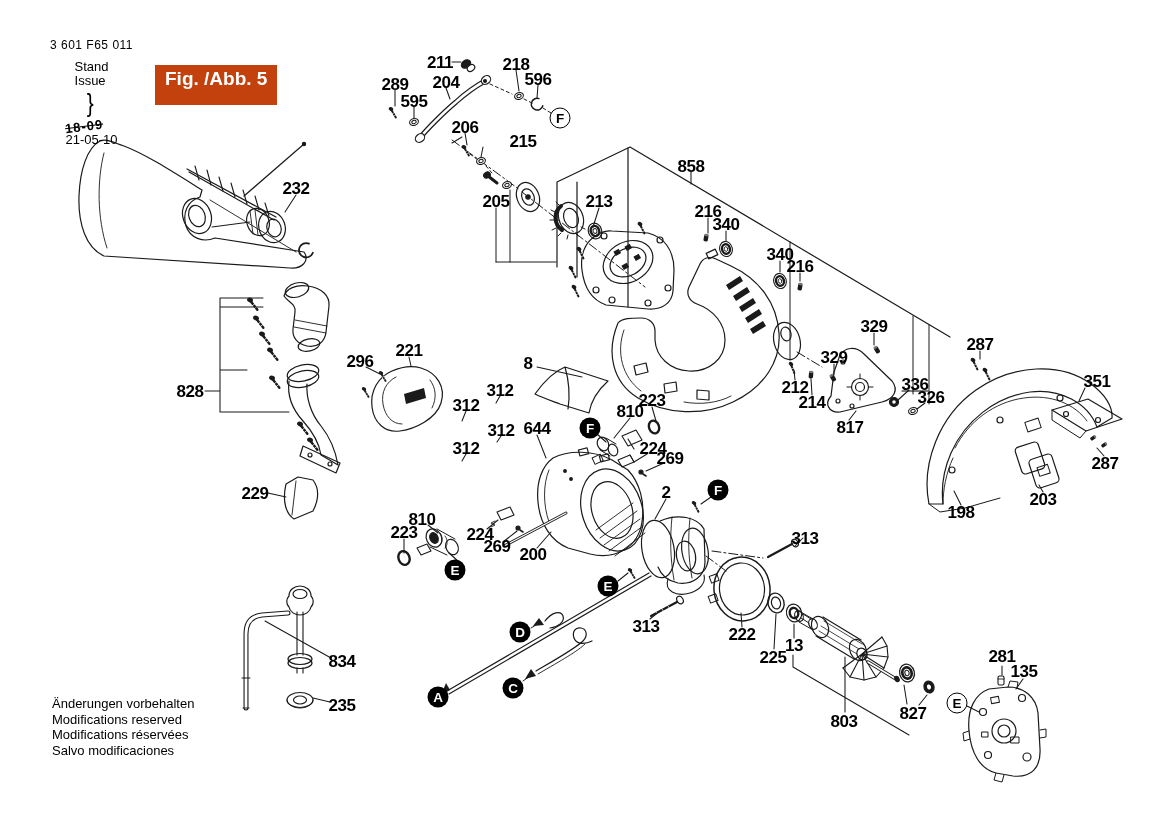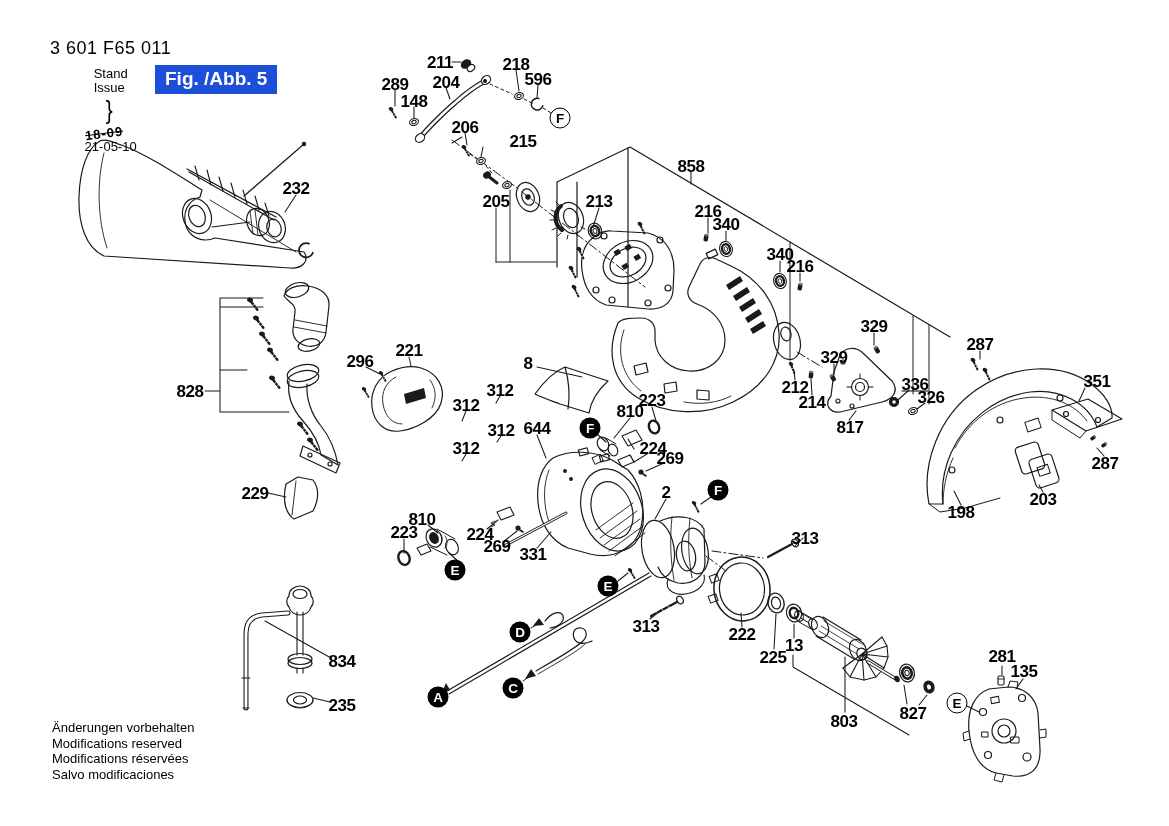--- a/index.html
+++ b/index.html
@@ -14,7 +14,7 @@
   .badge.filled{background:#000;color:#fff;}
   .badge.outlined{background:#fff;color:#000;border:1.7px solid #000;width:19px;height:19px;}
   .title-block{position:absolute;left:50px;top:38px;color:#000;}
-  .pn{font-size:18px;letter-spacing:0.5px;}
+  .pn{font-size:12px;letter-spacing:0.5px;}
   .stand-issue{display:flex;align-items:center;margin-top:8px;flex-direction:column;}
   .si-col{display:flex;flex-direction:column;font-size:13px;line-height:14px;}
   .si-brace{font-size:26px;font-weight:normal;margin:0 3px 0 1px;transform:scaleX(.8);}

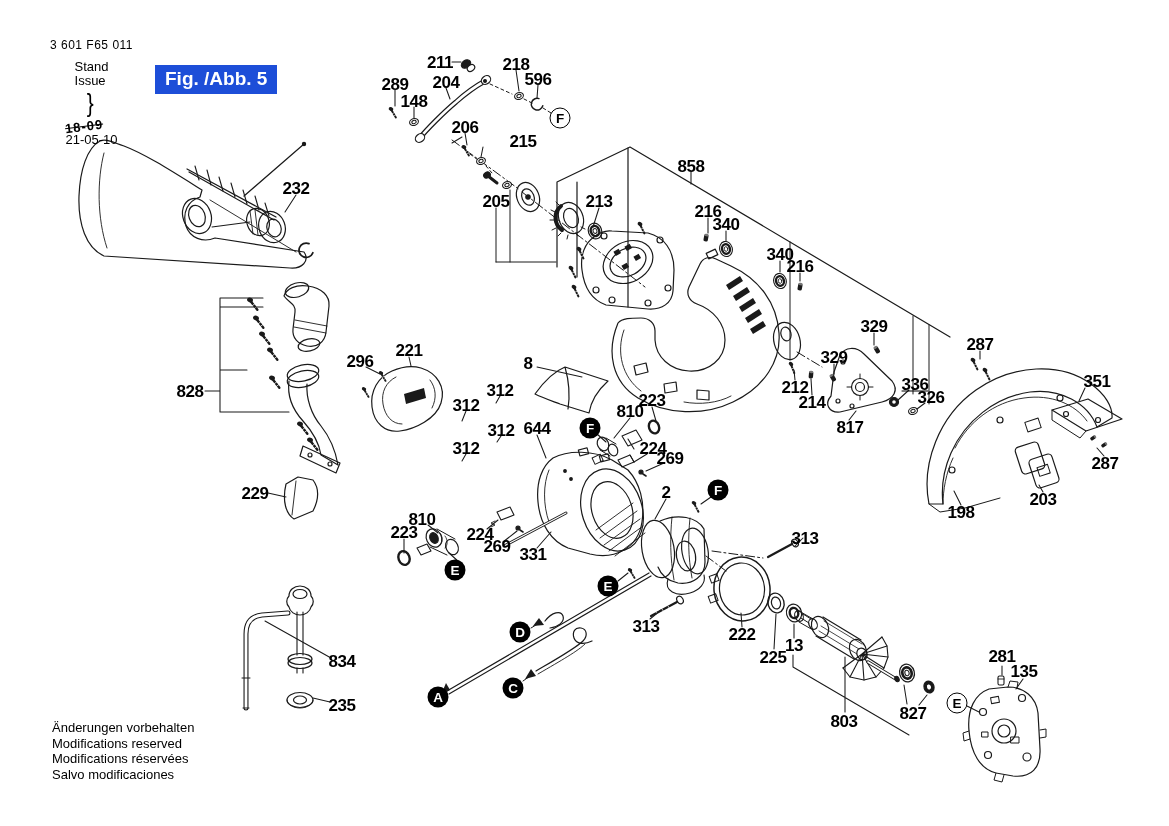--- a/index.html
+++ b/index.html
@@ -20,8 +20,8 @@
   .si-brace{font-size:26px;font-weight:normal;margin:0 3px 0 1px;transform:scaleX(.8);}
   .si-dates{display:flex;flex-direction:column;font-size:13px;line-height:14px;}
   .old-date{text-decoration:line-through;transform:rotate(-7deg);font-weight:bold;letter-spacing:1px;}
-  .fig-box{position:absolute;left:155px;top:65px;background:#1d4ed8;color:#fff;font-weight:bold;
-           font-size:19px;padding:3px 10px 4px 10px;}
+  .fig-box{position:absolute;left:155px;top:65px;background:#c2410c;color:#fff;font-weight:bold;
+           font-size:19px;padding:3px 10px 15px 10px;}
   .footer{position:absolute;left:52px;top:720px;font-size:13px;line-height:15.5px;color:#000;}
 </style>
 </head>

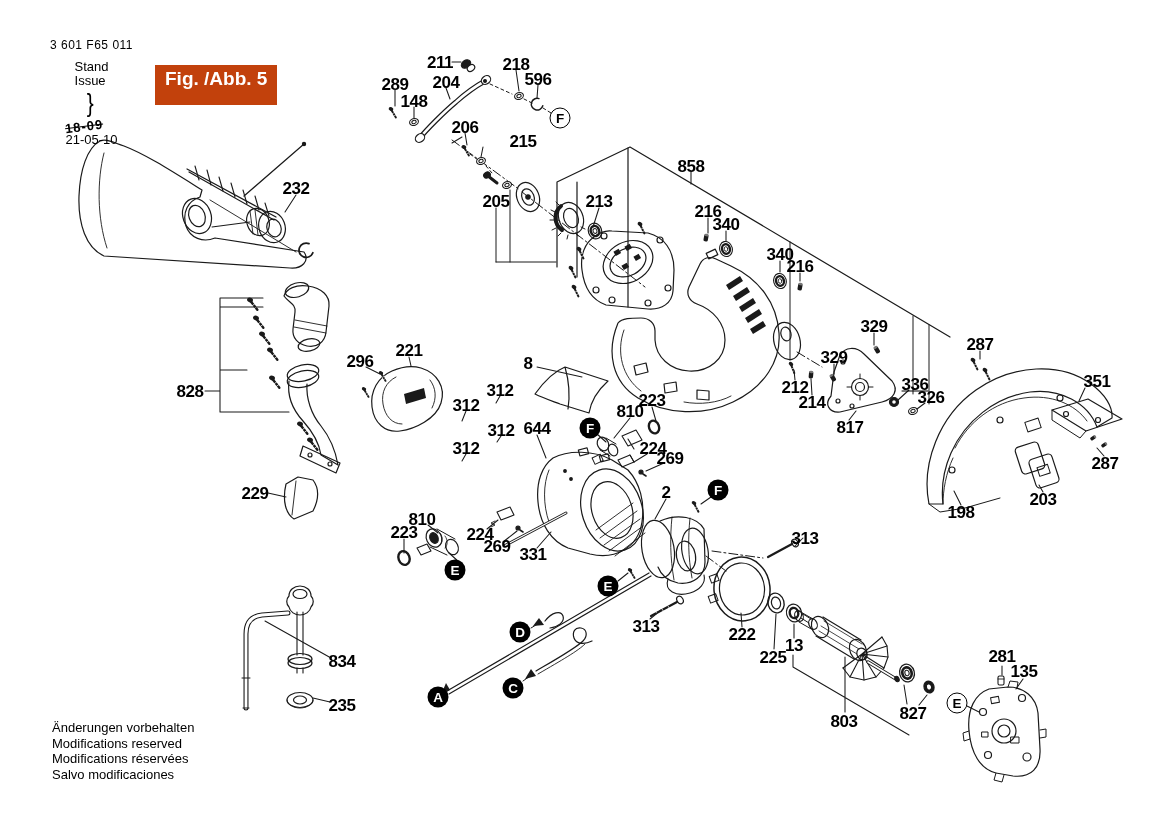--- a/index.html
+++ b/index.html
@@ -417,7 +417,7 @@
   <div id="label-layer">
       <span class="part-label" style="left: 296px; top: 188px;">232</span>
       <span class="part-label" style="left: 395px; top: 84px;">289</span>
-      <span class="part-label" style="left: 414px; top: 101px;">148</span>
+      <span class="part-label" style="left: 414px; top: 101px;">595</span>
       <span class="part-label" style="left: 446px; top: 82px;">204</span>
       <span class="part-label" style="left: 440px; top: 62px;">211</span>
       <span class="part-label" style="left: 516px; top: 64px;">218</span>

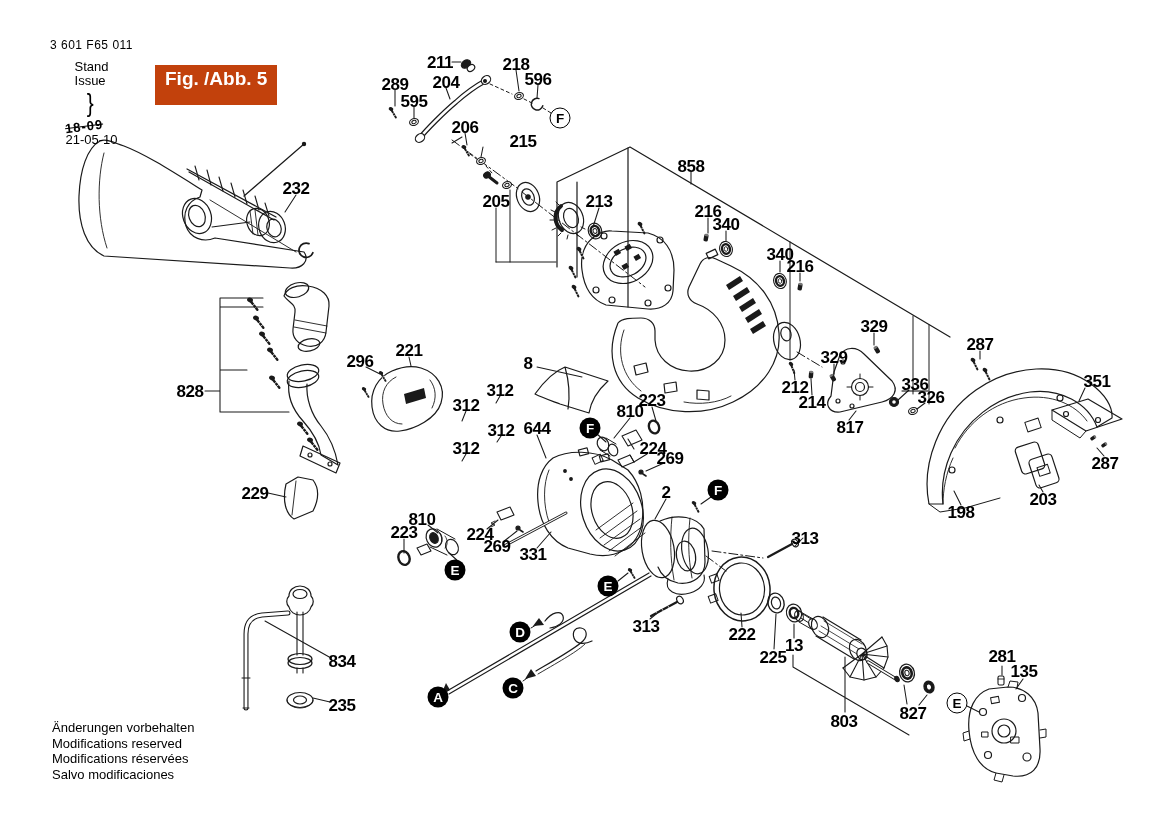--- a/index.html
+++ b/index.html
@@ -461,7 +461,7 @@
       <span class="part-label" style="left: 422px; top: 519px;">810</span>
       <span class="part-label" style="left: 480px; top: 534px;">224</span>
       <span class="part-label" style="left: 497px; top: 546px;">269</span>
-      <span class="part-label" style="left: 533px; top: 554px;">331</span>
+      <span class="part-label" style="left: 533px; top: 554px;">200</span>
       <span class="part-label" style="left: 666px; top: 492px;">2</span>
       <span class="part-label" style="left: 805px; top: 538px;">313</span>
       <span class="part-label" style="left: 646px; top: 626px;">313</span>

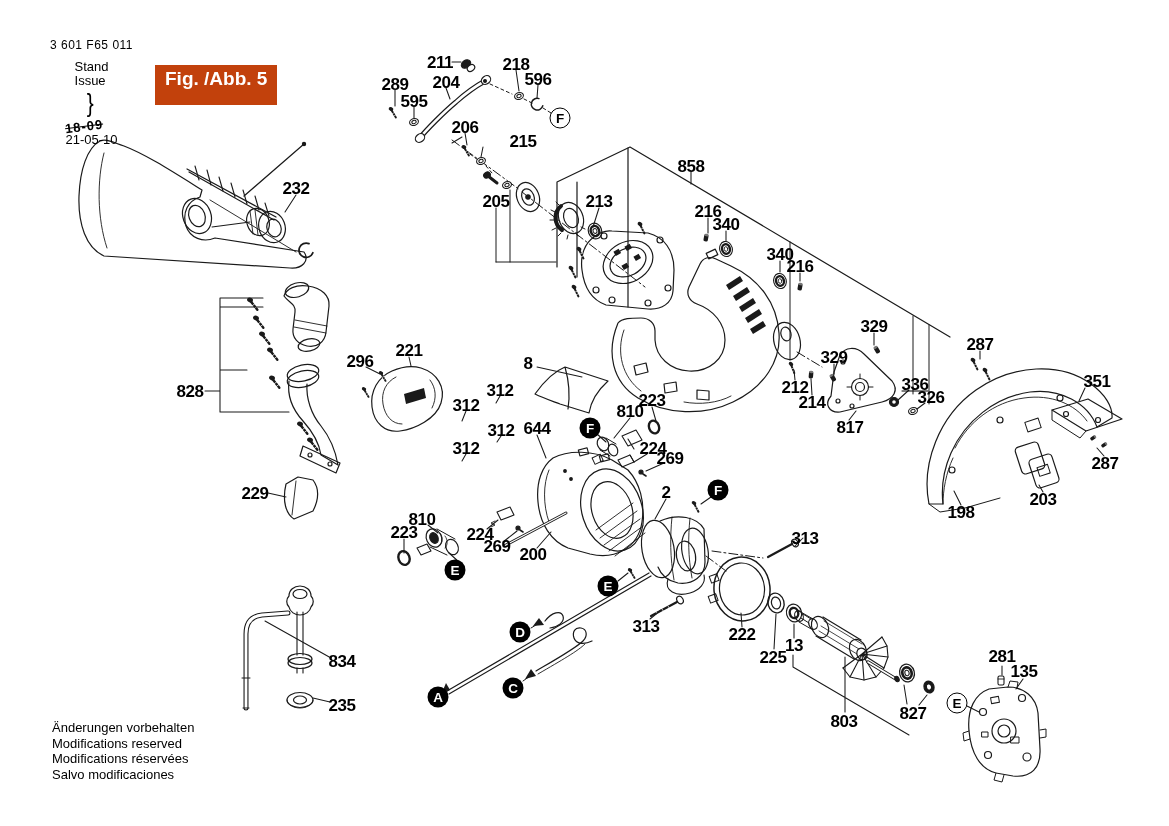--- a/index.html
+++ b/index.html
@@ -22,7 +22,7 @@
   .old-date{text-decoration:line-through;transform:rotate(-7deg);font-weight:bold;letter-spacing:1px;}
   .fig-box{position:absolute;left:155px;top:65px;background:#c2410c;color:#fff;font-weight:bold;
            font-size:19px;padding:3px 10px 15px 10px;}
-  .footer{position:absolute;left:52px;top:720px;font-size:13px;line-height:15.5px;color:#000;}
+  .footer{position:absolute;left:52px;top:696px;font-size:13px;line-height:15.5px;color:#000;}
 </style>
 </head>
 <body>

